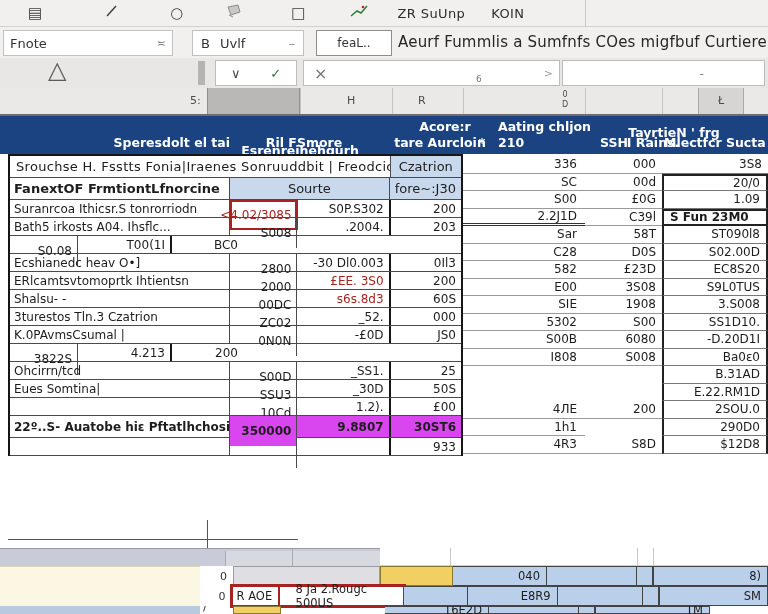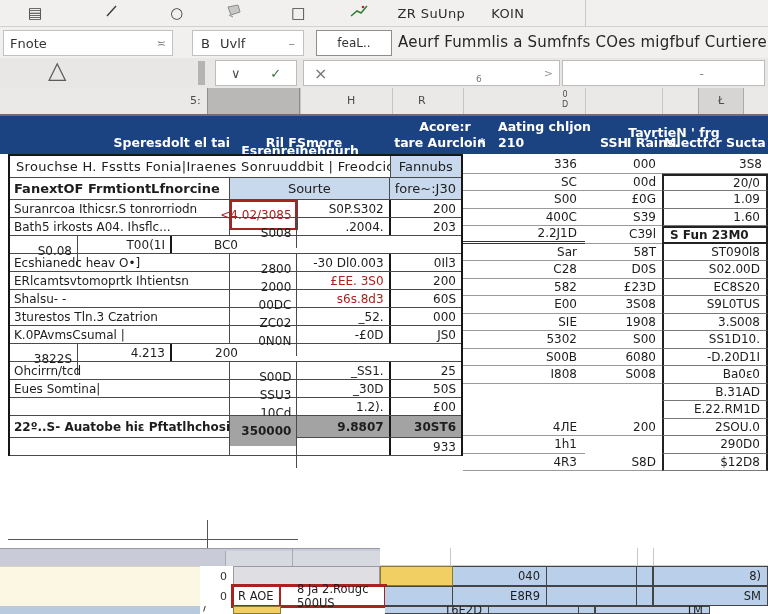--- a/index.html
+++ b/index.html
@@ -222,7 +222,7 @@
   <div class="ltable">
     <div class="lrow hdr">
       <div class="merge-abc">Srouchse H. Fsstts Fonia|Iraenes Sonruuddbit |  Freodcicnsn |</div>
-      <div class="ld cell-blue" style="justify-content:center">Fannubs</div>
+      <div class="ld cell-blue" style="justify-content:center">Czatrion</div>
     </div>
     <div class="lrow hdr">
       <div class="src-a">FanextOF FrmtiontLfnorcine</div>

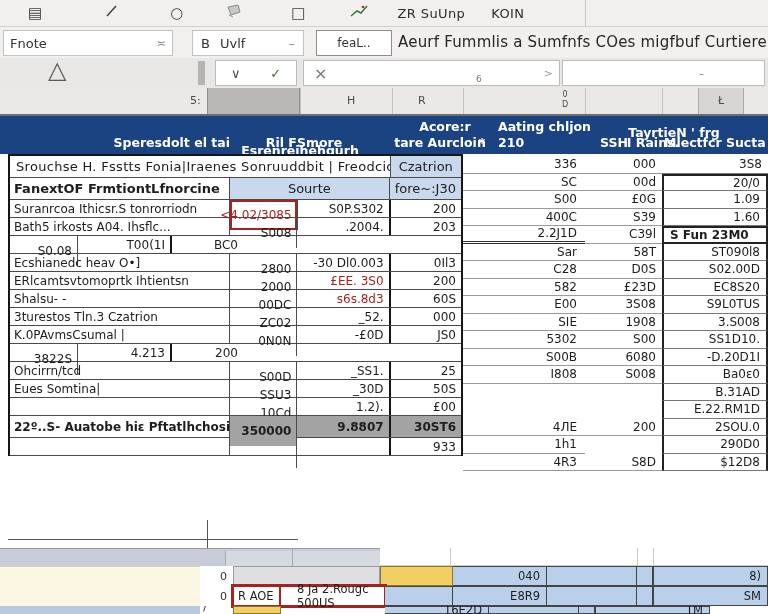--- a/index.html
+++ b/index.html
@@ -348,11 +348,6 @@
           <div class="rg">1.09</div>
         </div>
         <div class="rrow">
-          <div class="re">400C</div>
-          <div class="rf">S39</div>
-          <div class="rg">1.60</div>
-        </div>
-        <div class="rrow">
           <div class="re dul">2.2J1D</div>
           <div class="rf">C39l</div>
           <div class="rg gbox">S Fun 23M0</div>

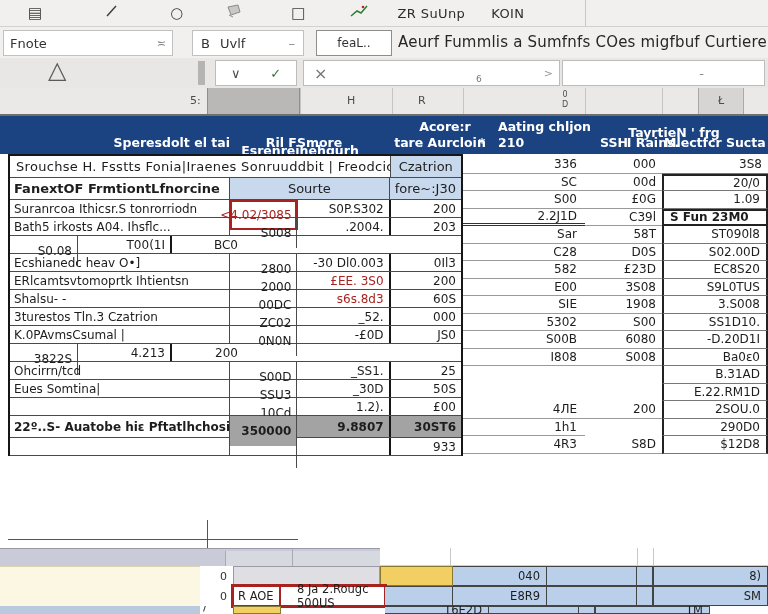--- a/index.html
+++ b/index.html
@@ -75,7 +75,7 @@
   .redbox { box-shadow:inset 0 0 0 2px #a8231f; }
   .red { color:#a8231f; }
   .hl { height:22px; font-weight:bold; }
-  .hl .lb, .hl .lc, .hl .ld { background:#a3a3a3; }
+  .hl .lb, .hl .lc, .hl .ld { background:#d946ef; }
   .ltail { position:absolute; left:8px; top:520px; width:290px; font-size:12px; }
   .ltail .lrow { border-bottom:1px solid #555; }
   .ltail .la2 { width:200px; border-right:1px solid #555; }

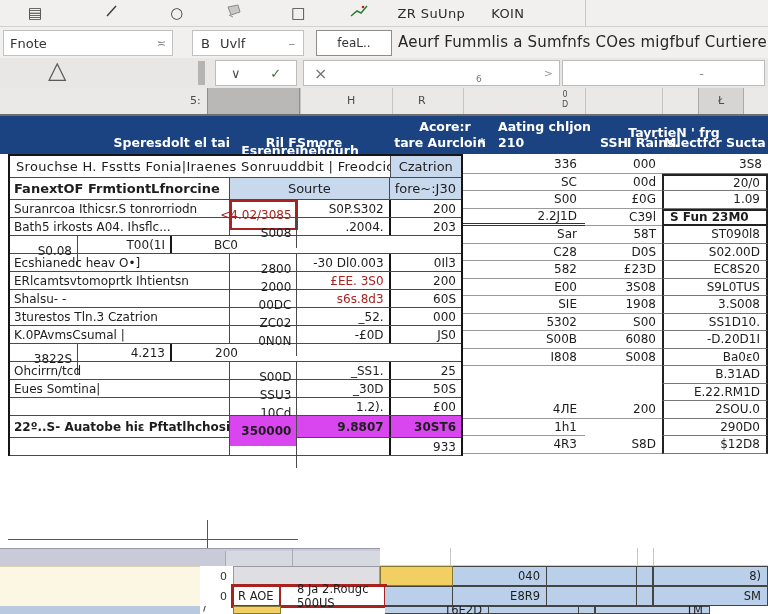--- a/index.html
+++ b/index.html
@@ -118,7 +118,7 @@
   .redwrap { display:flex; box-shadow:0 0 0 2px #a8231f; background:#fff; }
   .redcell { display:flex; align-items:center; background:#fff; border:1px solid #a8231f; padding:0 4px; font-size:11.5px; }
   .rc1 { width:47px; }
-  .rc2 { width:105px;padding-left:16px; }
+  .rc2 { width:125px;padding-left:16px; }
   .smallyellow { width:48px; height:8px; background:#f2cf63; border:1px solid #8a7a30; margin-left:33px; }
 </style>
 </head>

